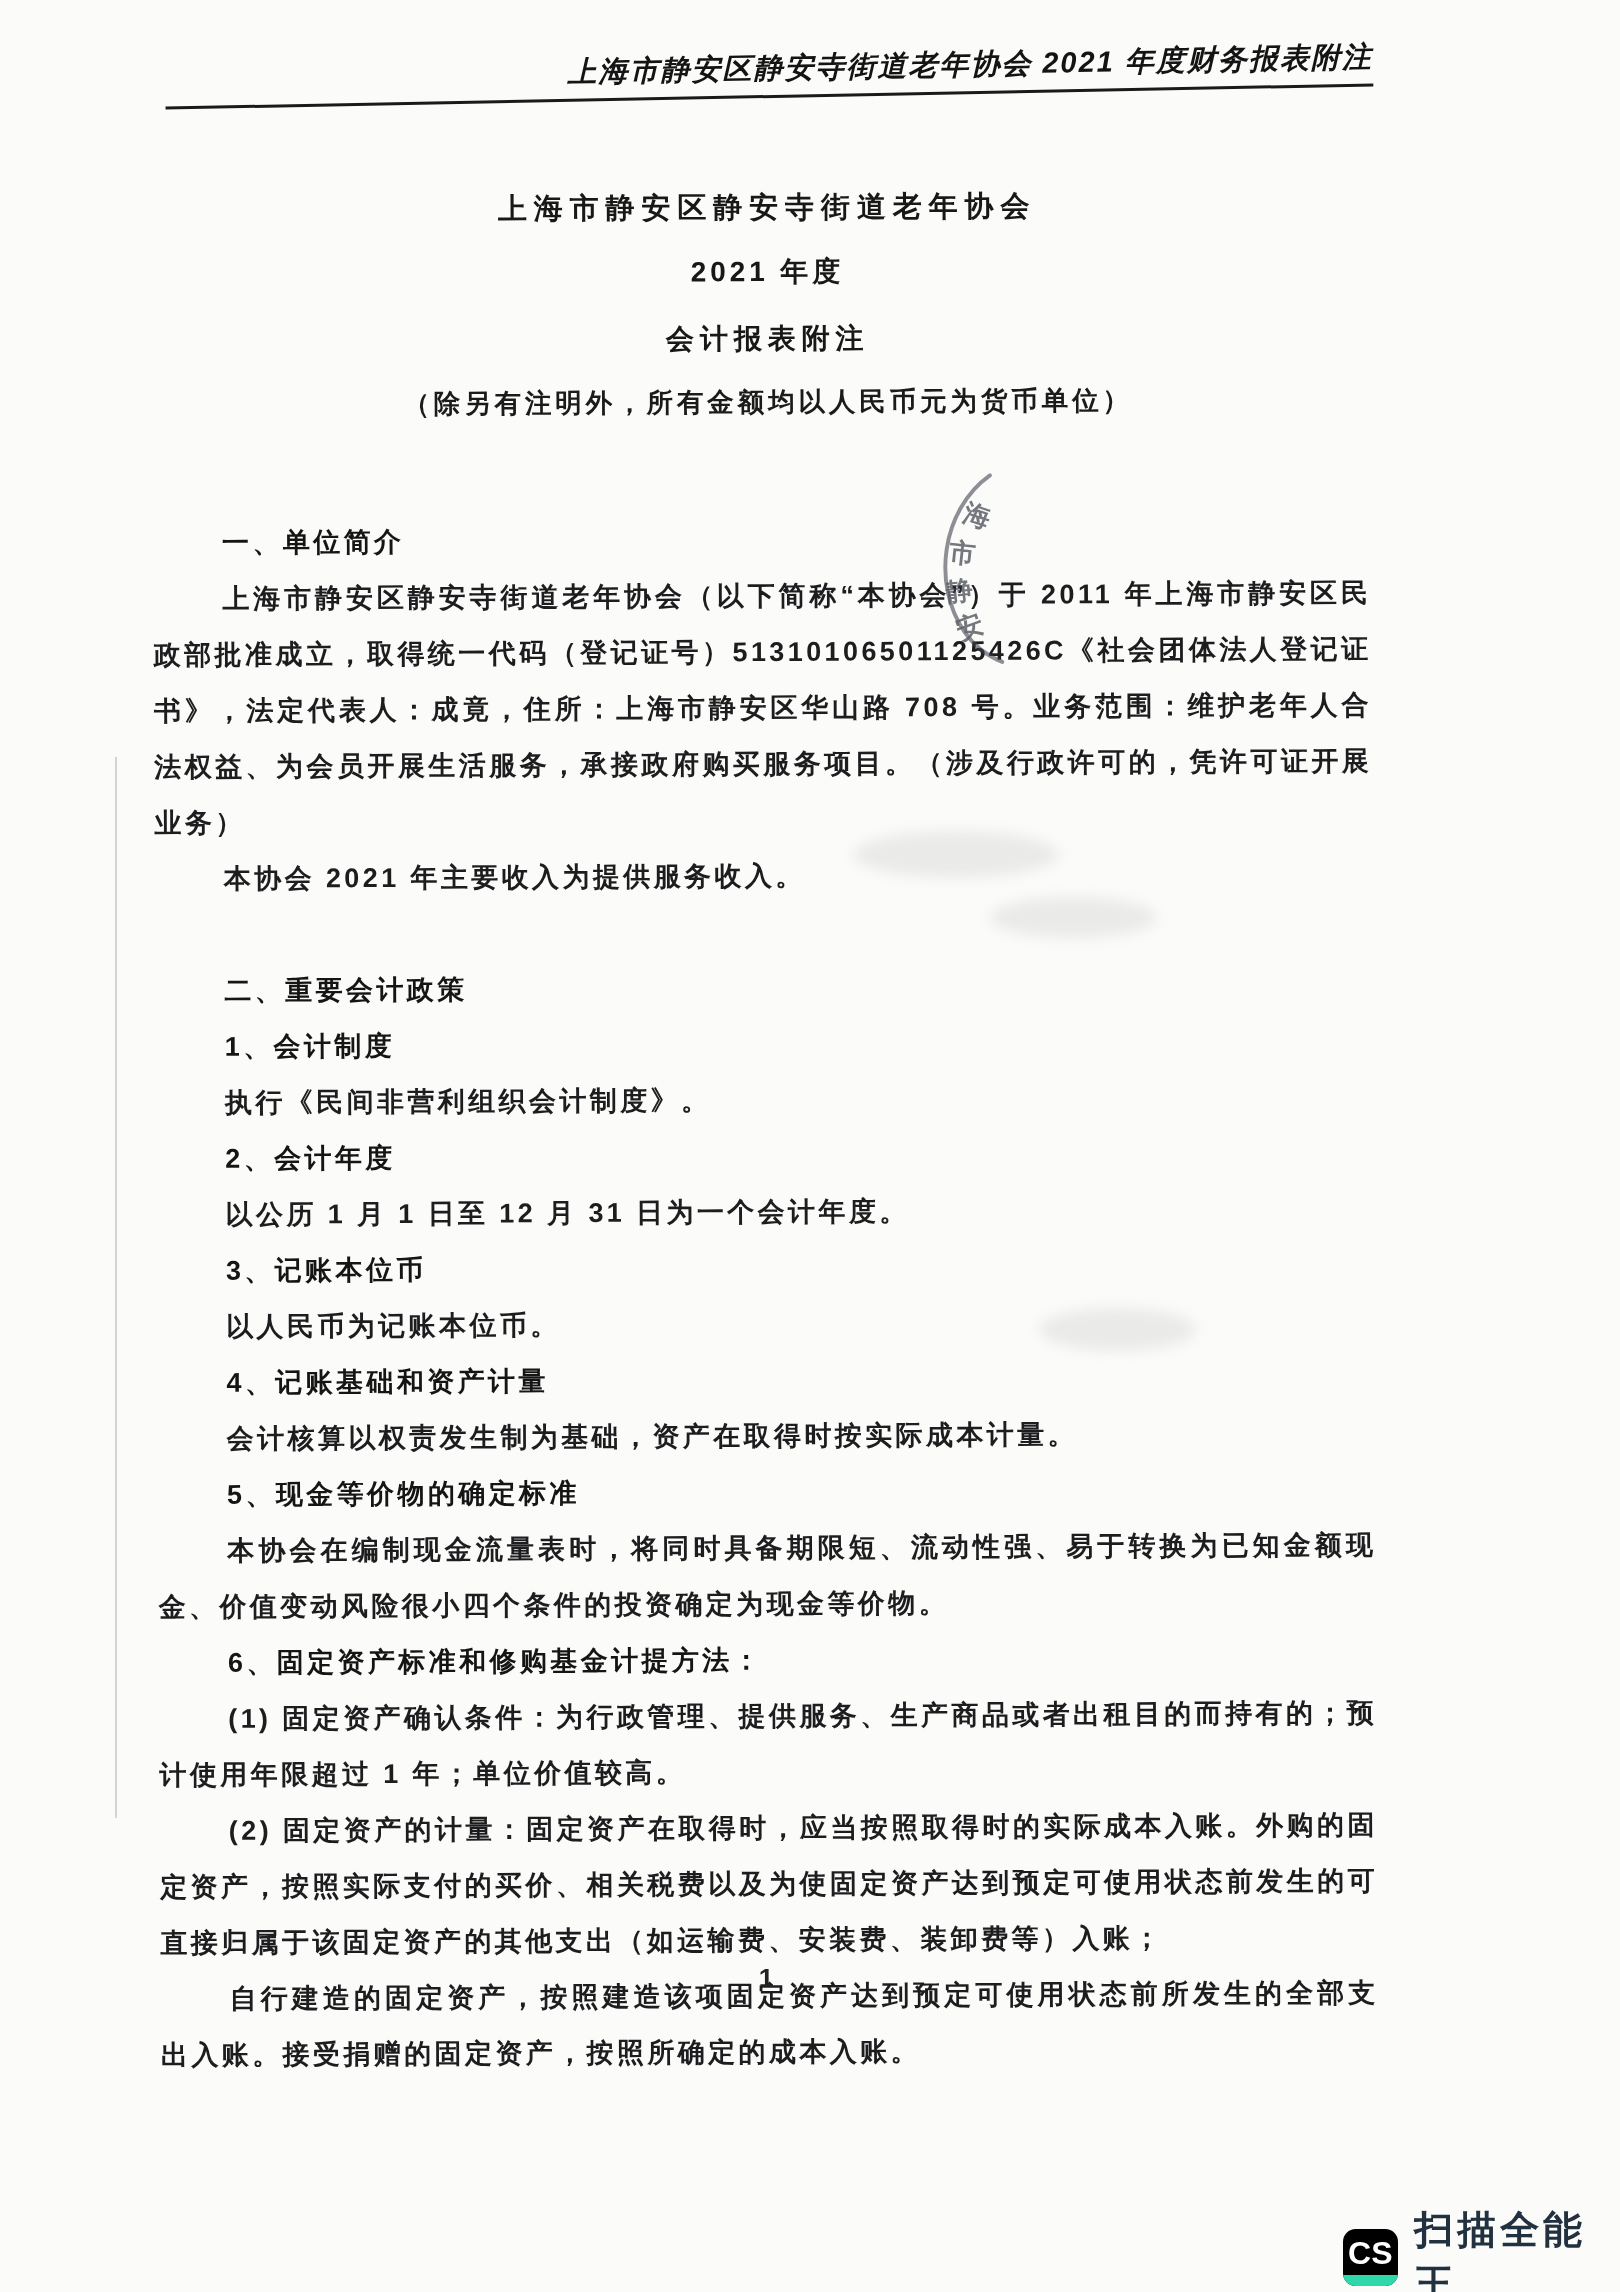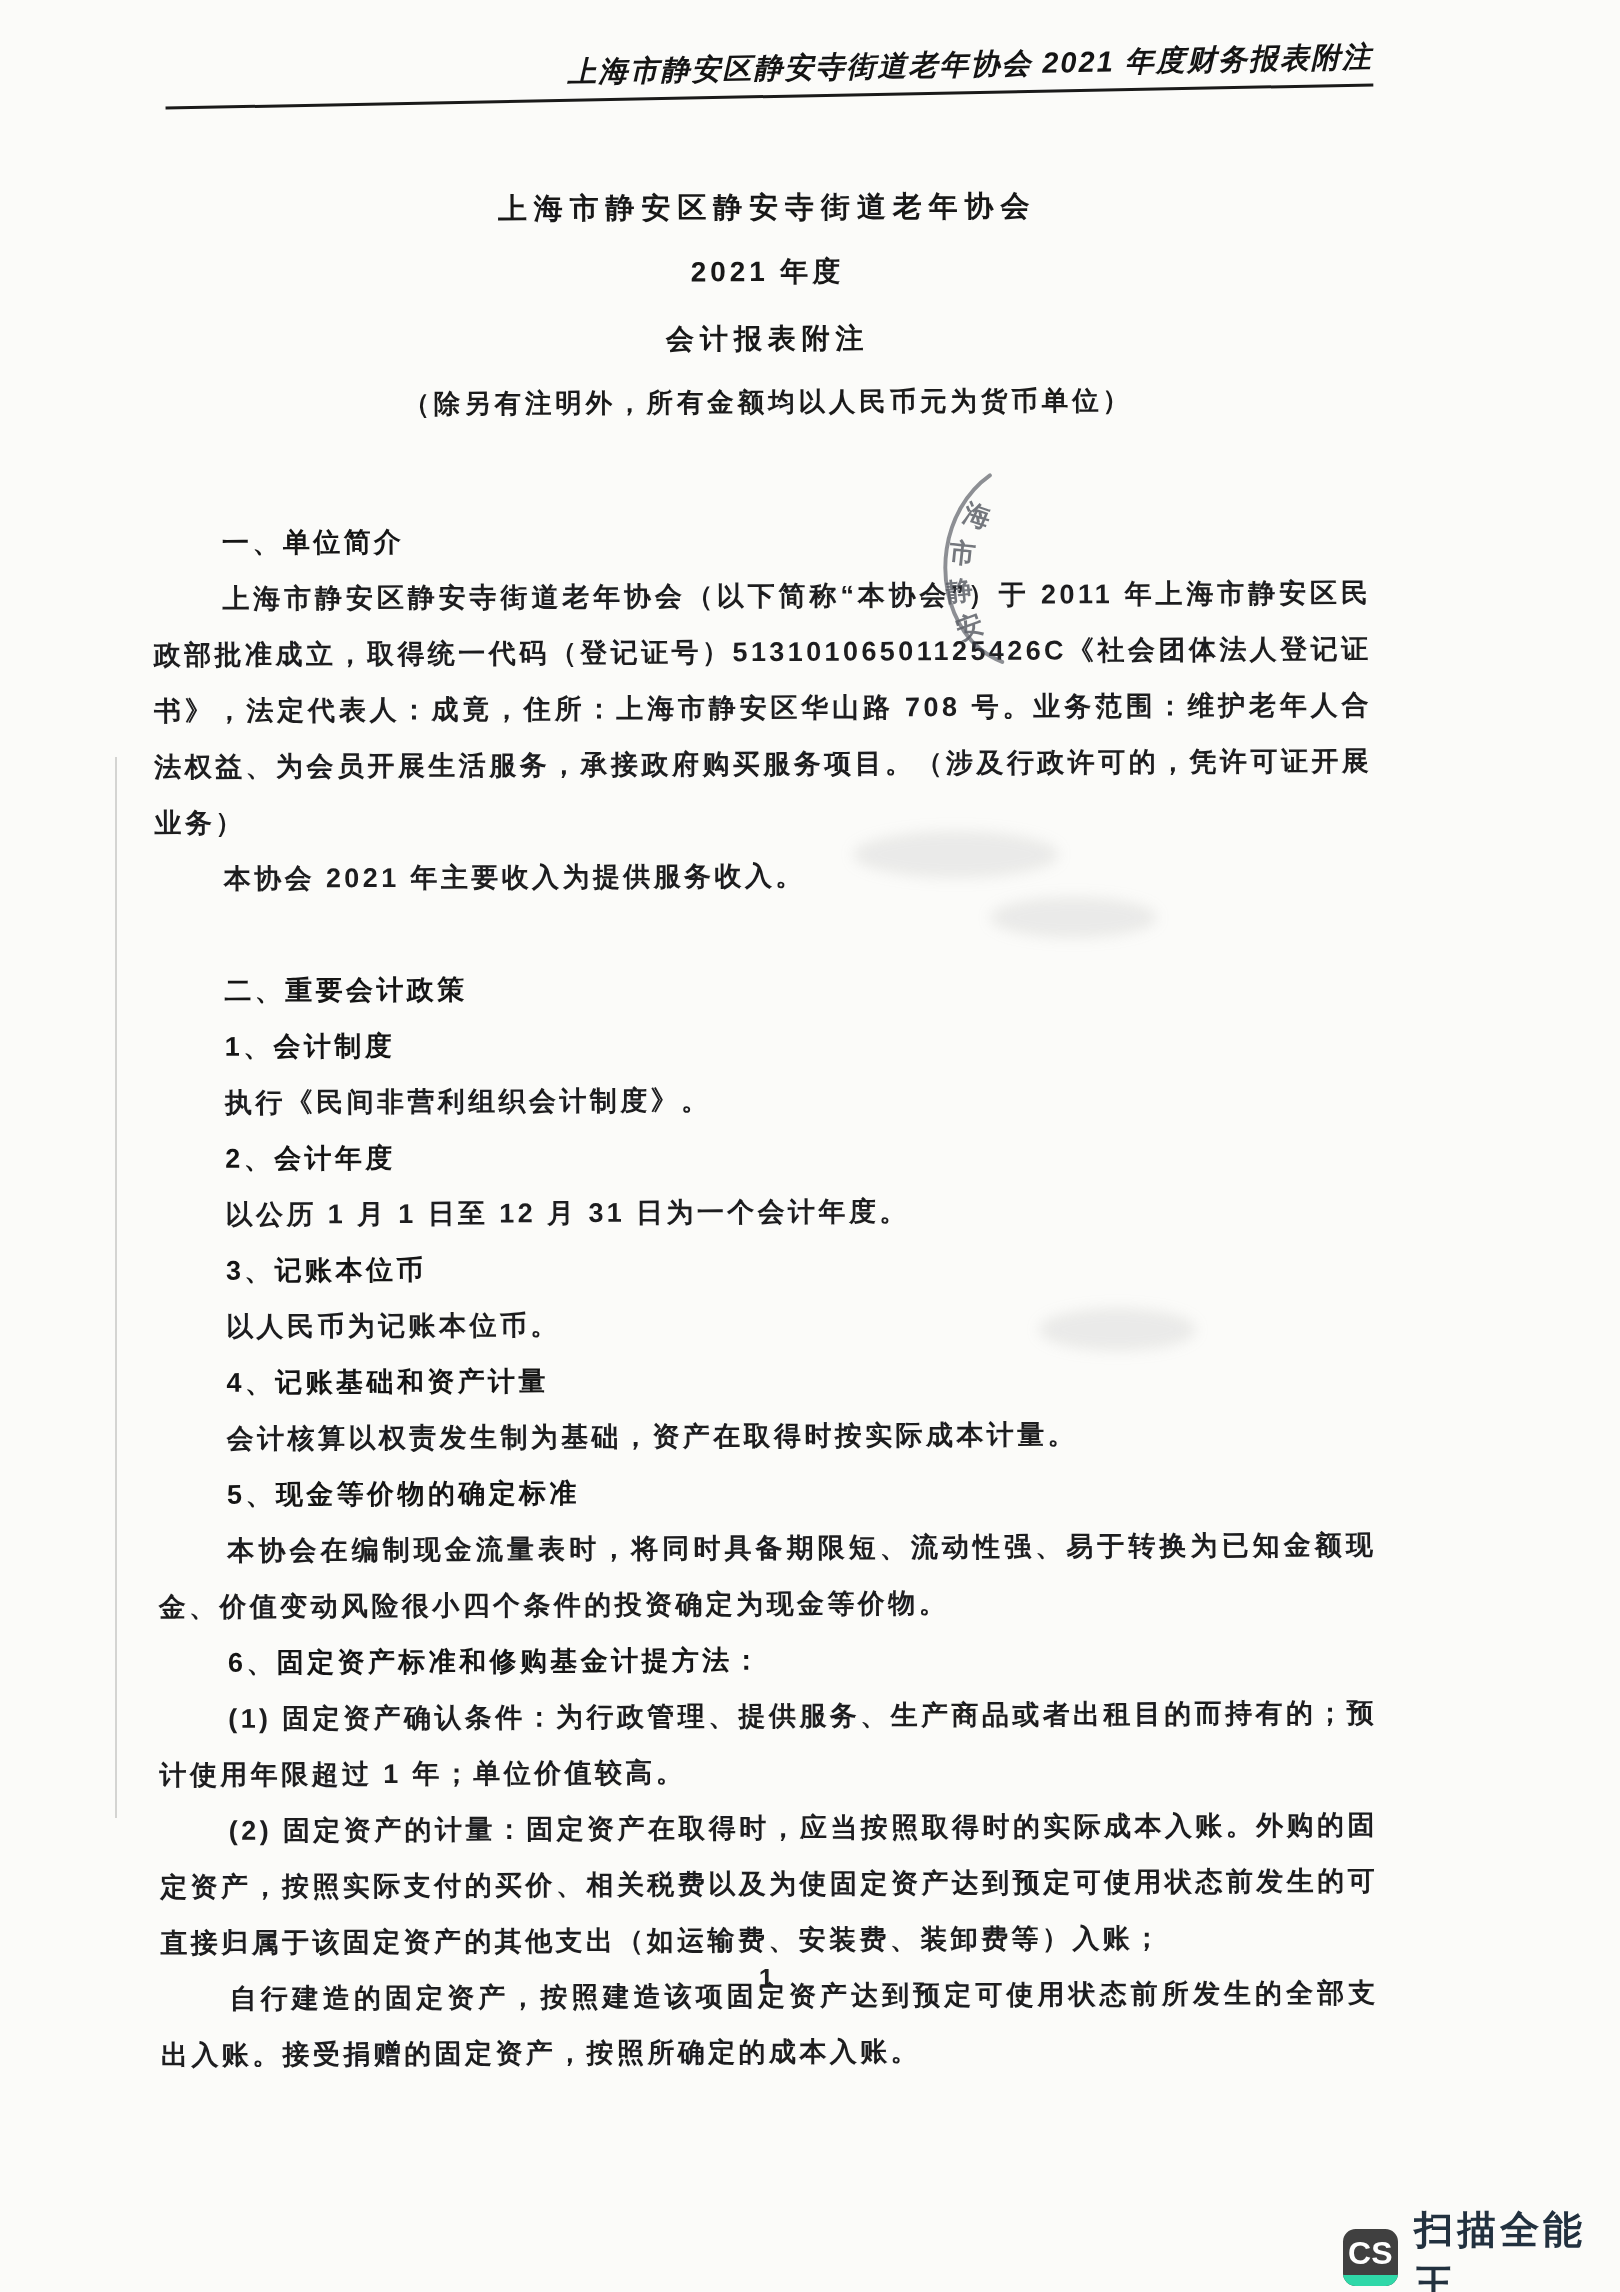--- a/index.html
+++ b/index.html
@@ -130,7 +130,7 @@
   <div class="smudge sm3"></div>
 
   <div class="badge">
-    <div class="badge-icon" id="csIcon" style="background: #404040; justify-content: center;">
+    <div class="badge-icon" id="csIcon" style="background: #000000; justify-content: center;">
       <div class="accent" id="csAccent" style="background: rgb(47, 216, 168);"></div>
       <div class="cs">CS</div>
     </div>

